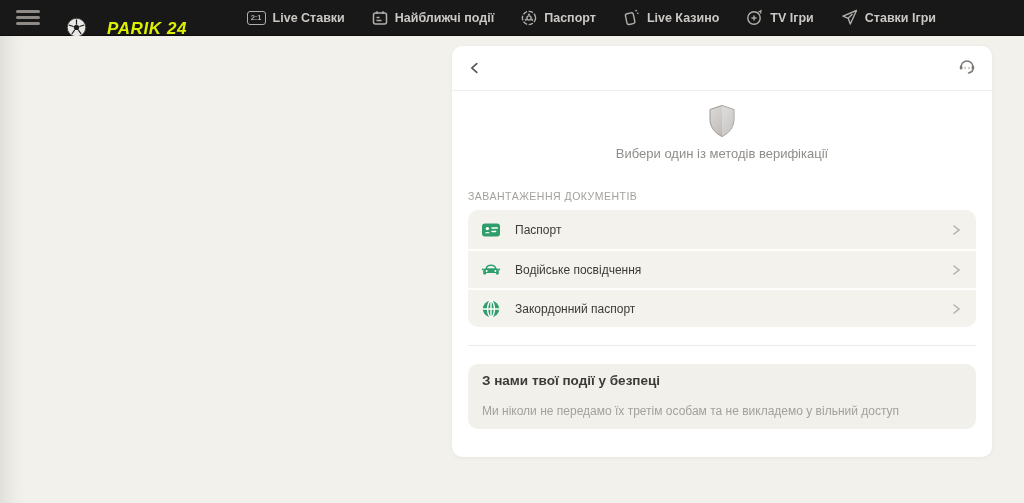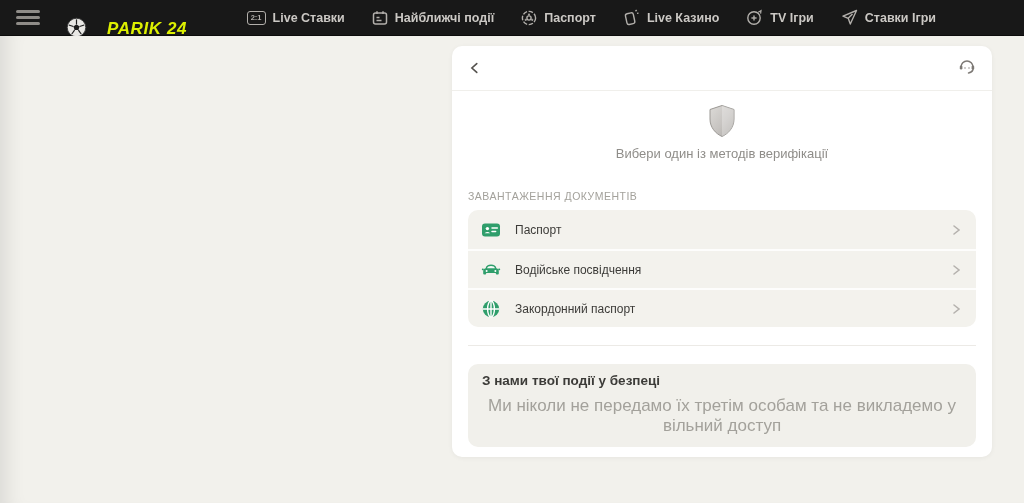--- a/index.html
+++ b/index.html
@@ -68,7 +68,7 @@
     margin:18px 16px 0; background:#f1f0eb; border-radius:10px; padding:9px 14px 11px;
   }
   .security-title{ font-size:13.5px; font-weight:700; color:#3c3b38; }
-  .security-sub{ margin-top:8px; font-size:17px; color:#a3a19b;text-align:center; }
+  .security-sub{ margin-top:16px; font-size:12px; color:#a3a19b; }
 </style>
 </head>
 <body>

